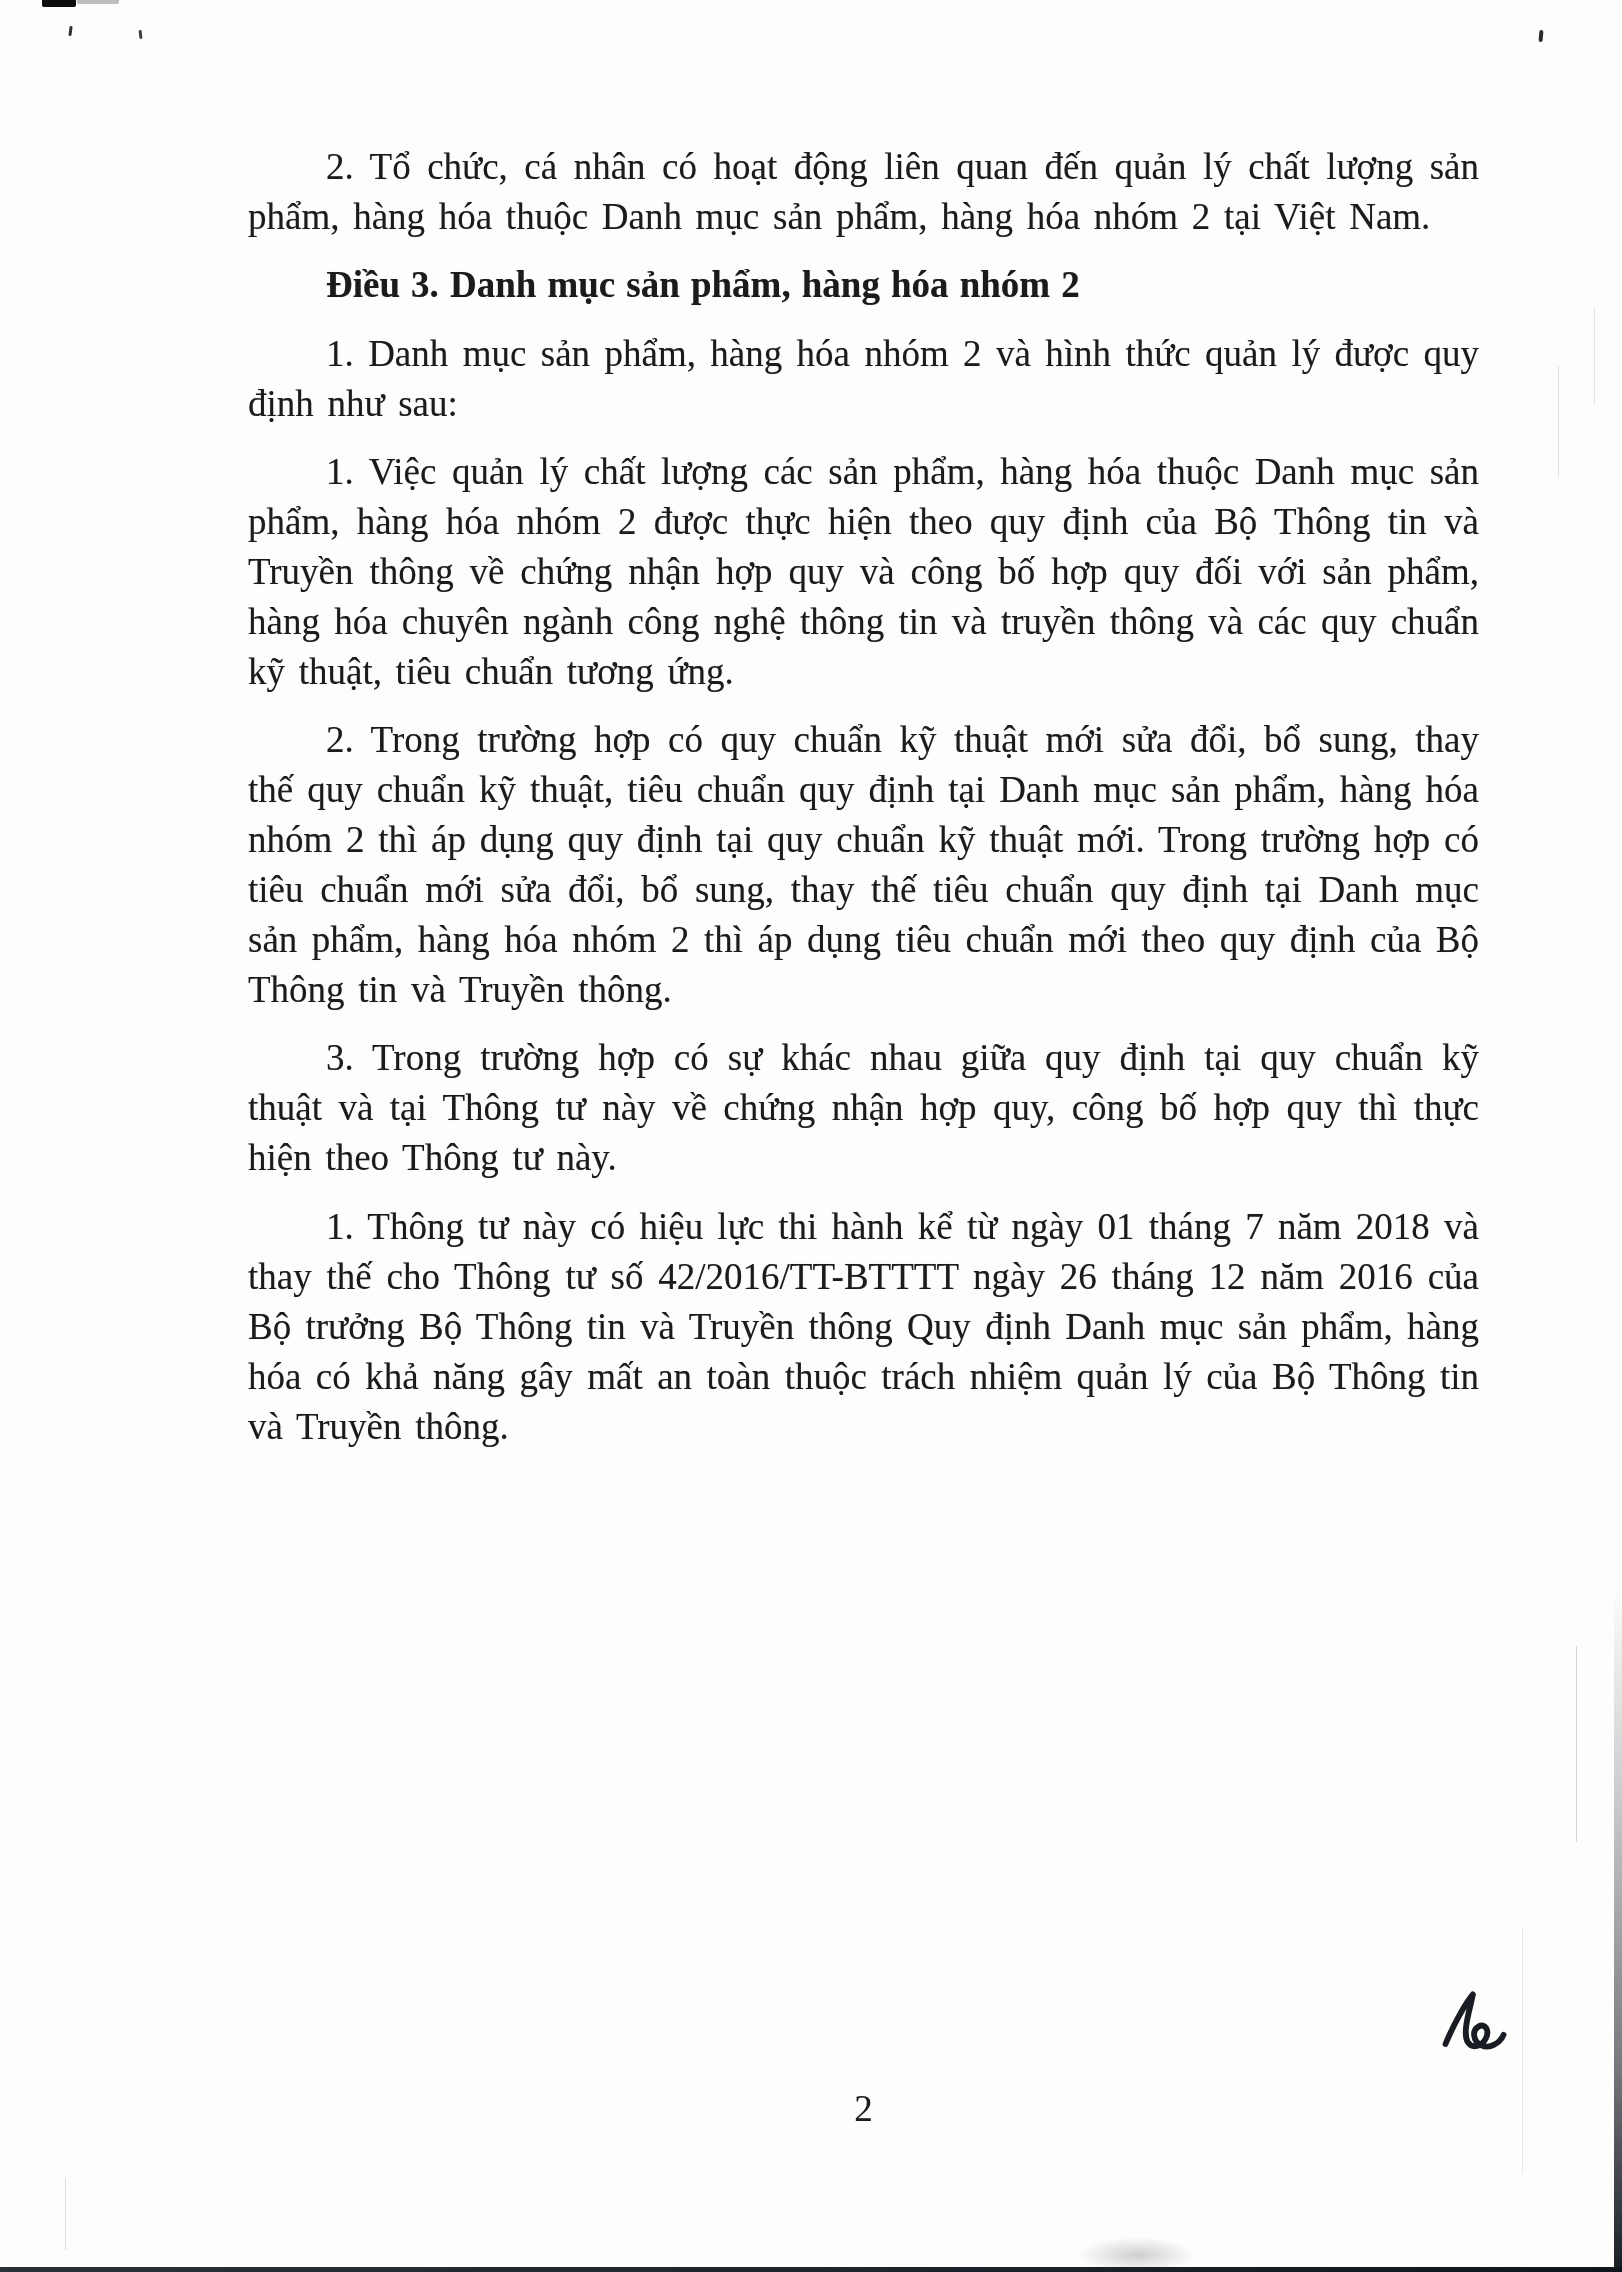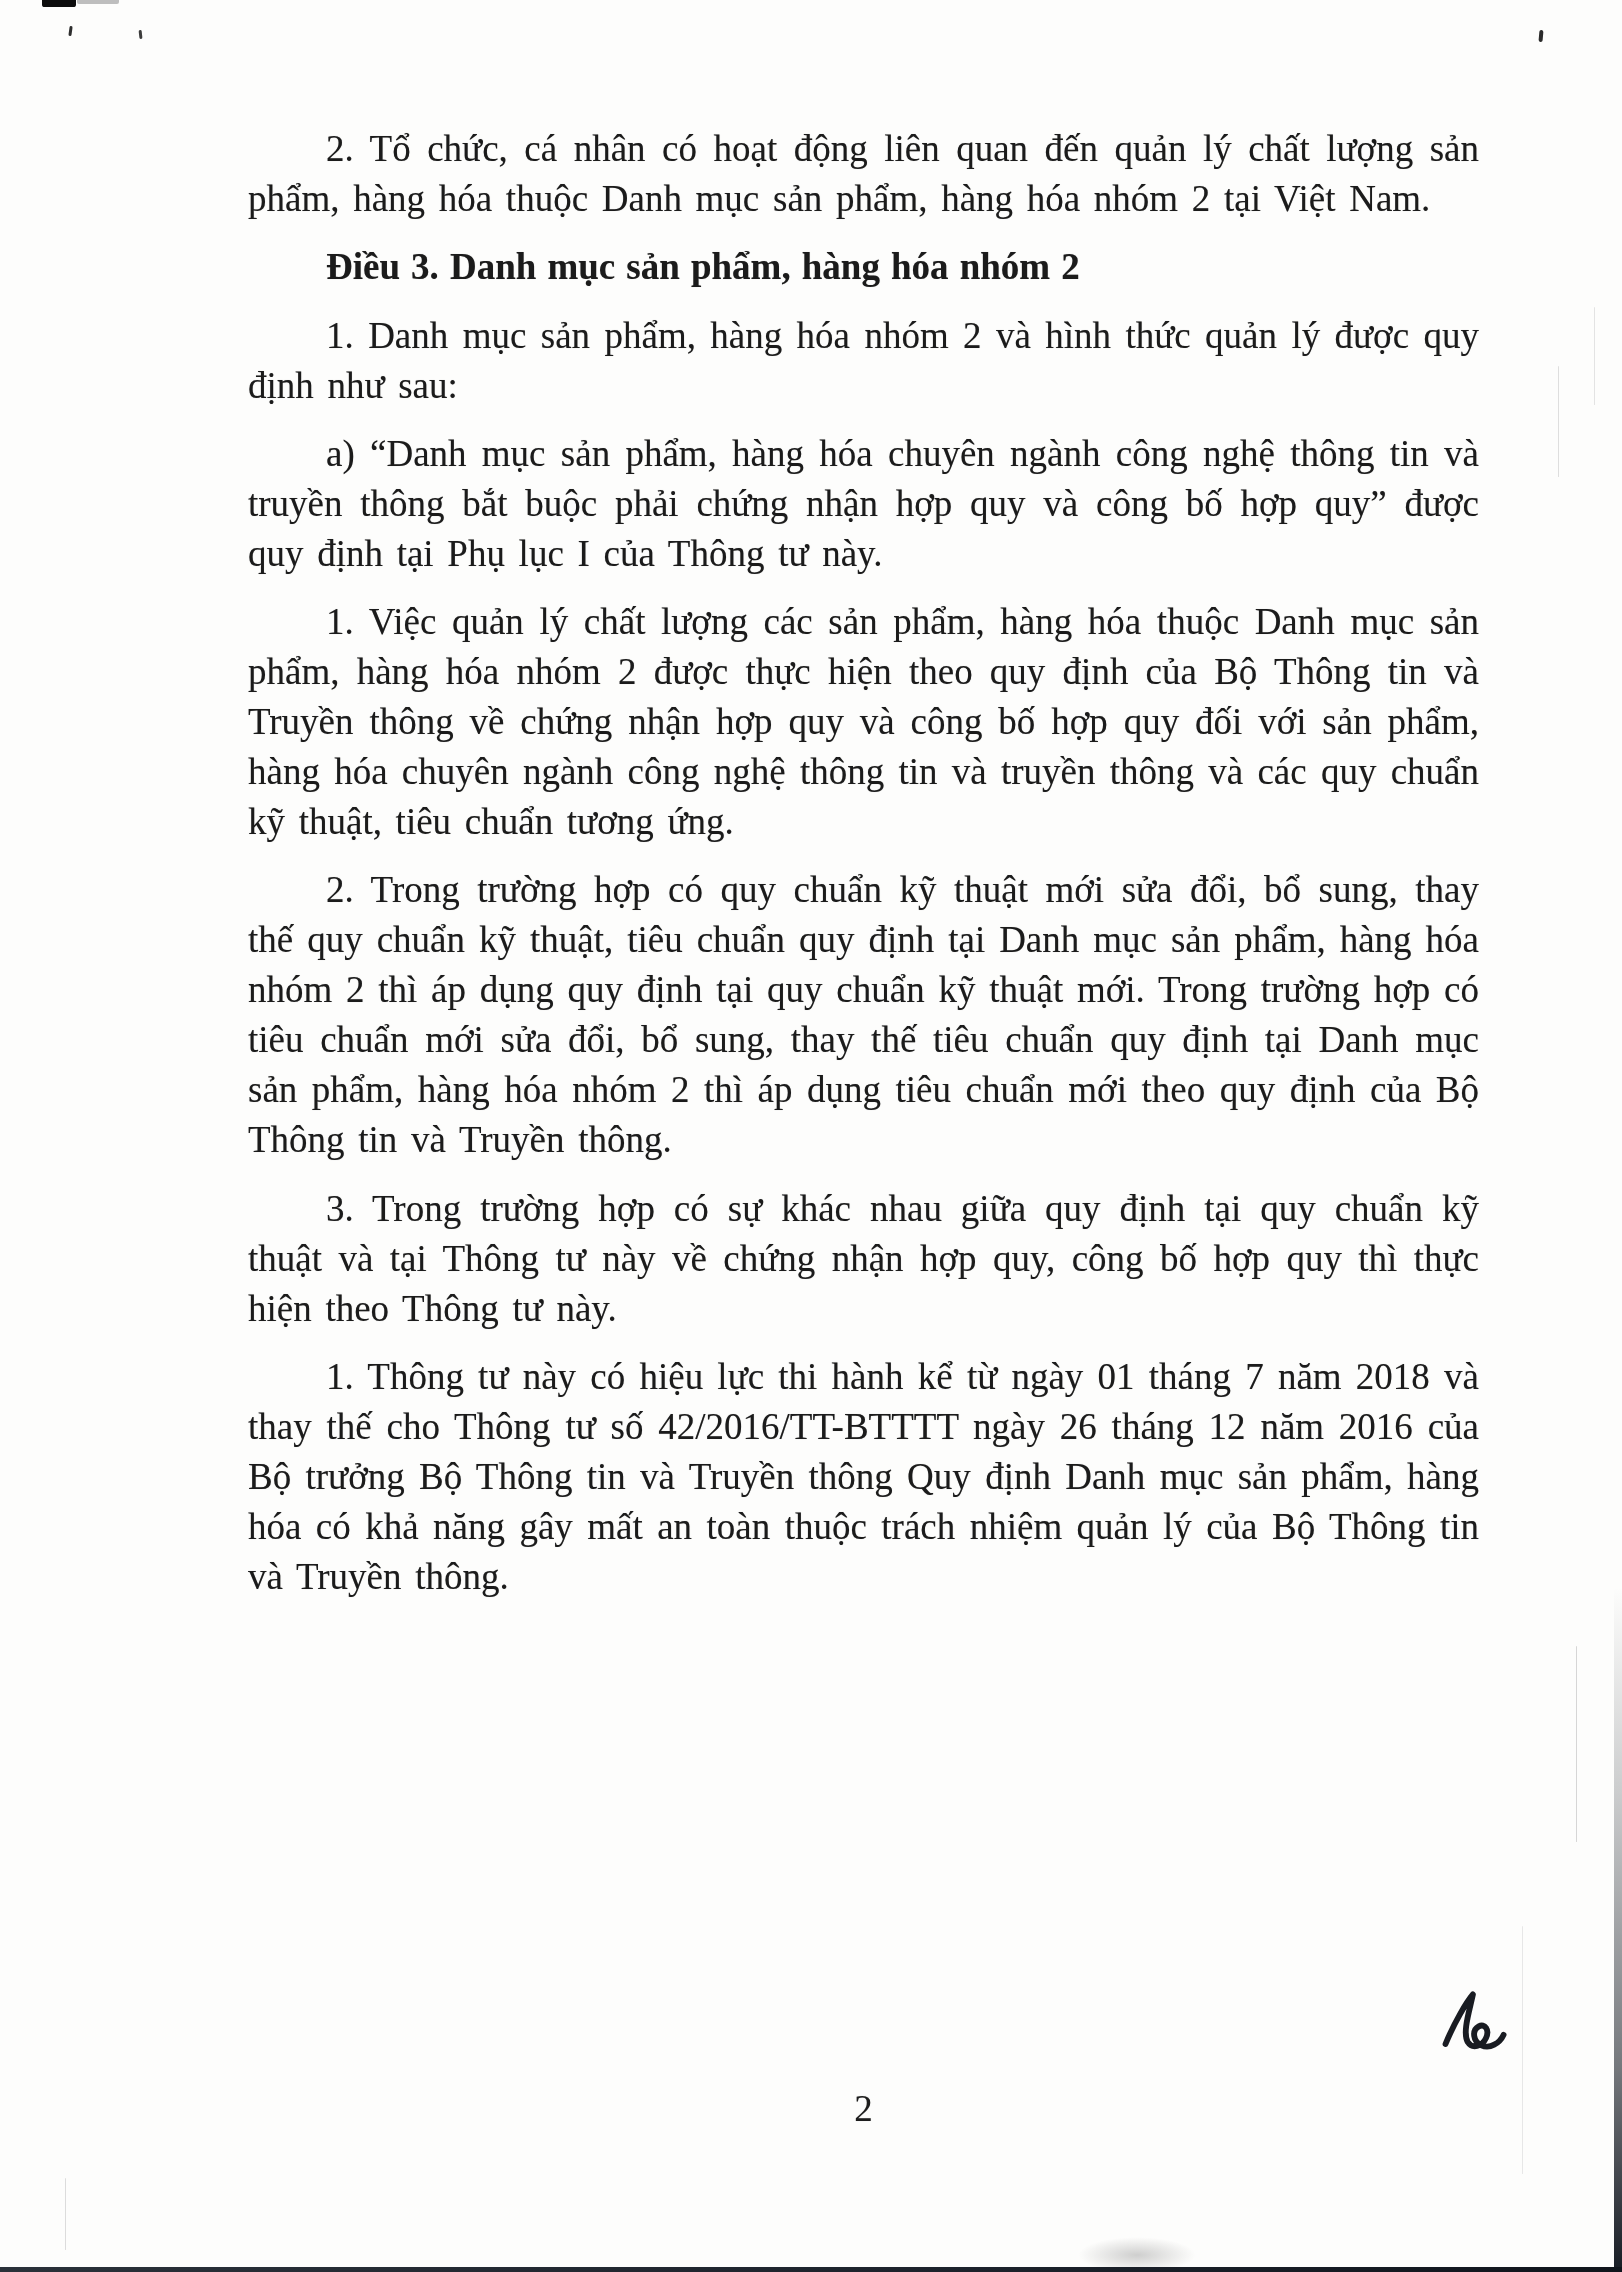--- a/index.html
+++ b/index.html
@@ -17,7 +17,7 @@
   
   .text-column {
     position: absolute;
-    left: 248px; top: 124px;
+    left: 248px; top: 142px;
     width: 1231px;
     color: #1b1b1b;
     font-size: 37px;

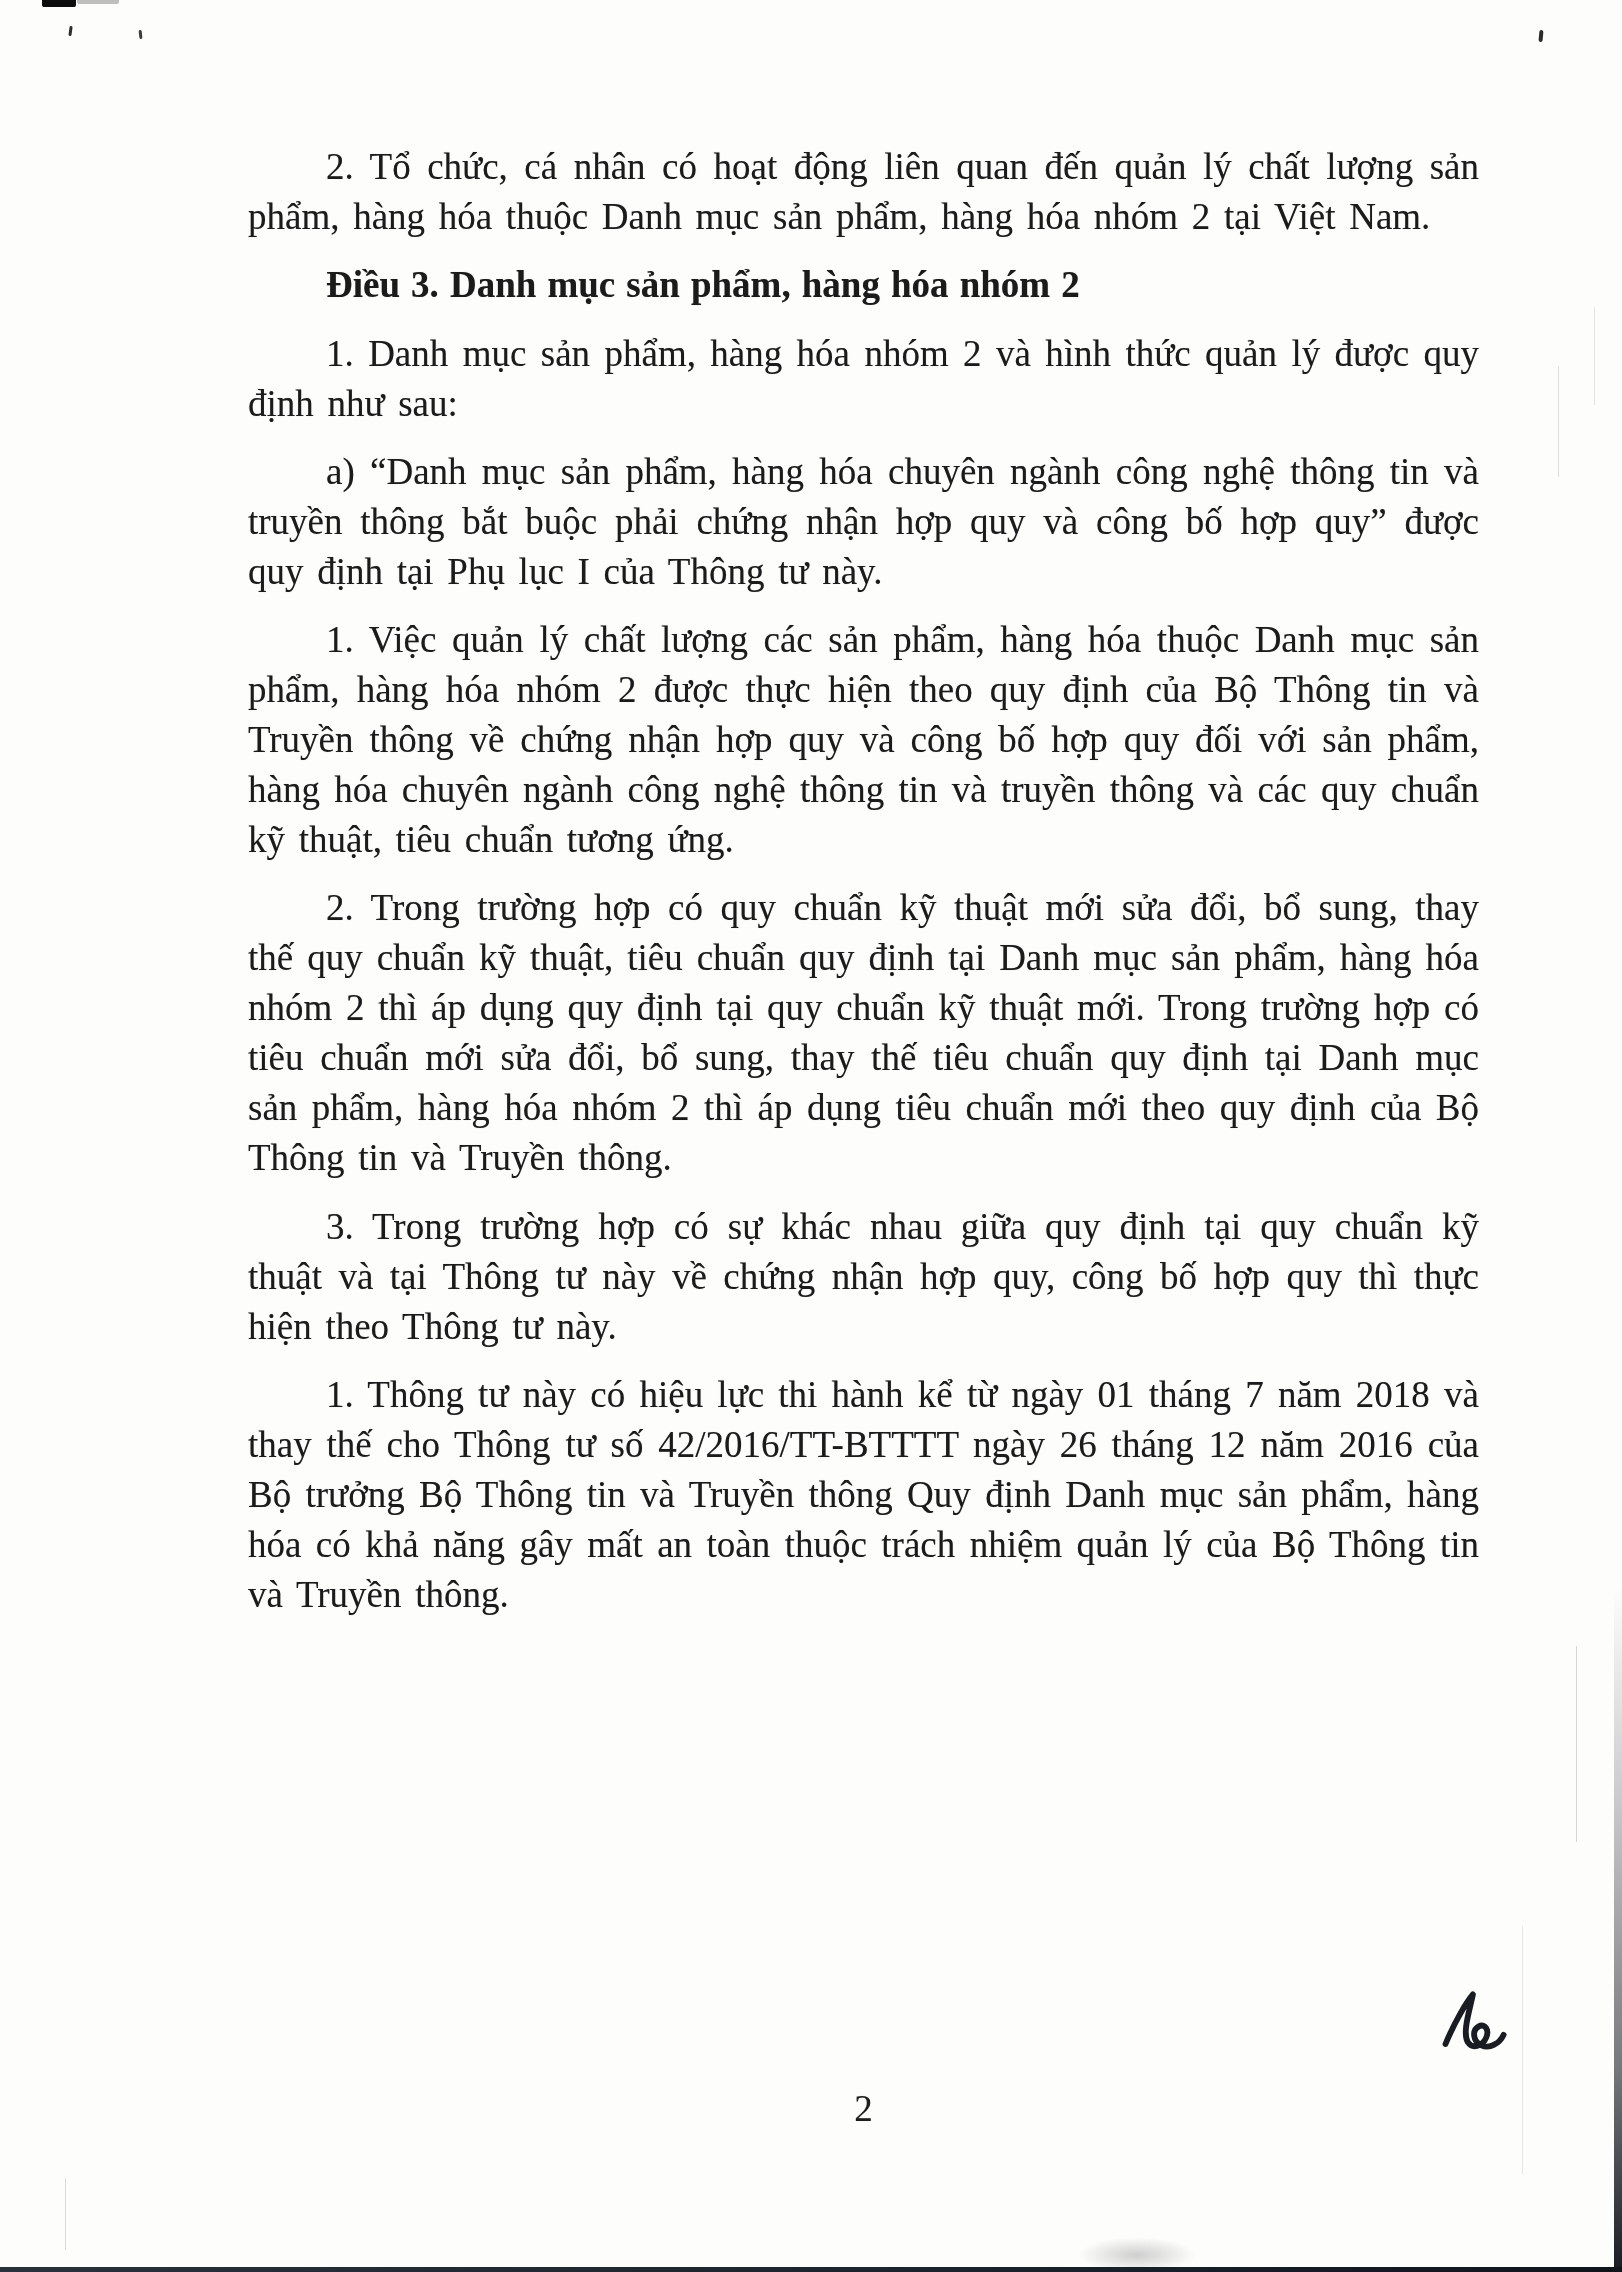--- a/index.html
+++ b/index.html
@@ -103,7 +103,6 @@
     <p class="body">2. Tổ chức, cá nhân có hoạt động liên quan đến quản lý chất lượng sản phẩm, hàng hóa thuộc Danh mục sản phẩm, hàng hóa nhóm 2 tại Việt Nam.</p>
     <p class="heading">Điều 3. Danh mục sản phẩm, hàng hóa nhóm 2</p>
     <p class="body">1. Danh mục sản phẩm, hàng hóa nhóm 2 và hình thức quản lý được quy định như sau:</p>
-    <p class="body">a) “Danh mục sản phẩm, hàng hóa chuyên ngành công nghệ thông tin và truyền thông bắt buộc phải chứng nhận hợp quy và công bố hợp quy” được quy định tại Phụ lục I của Thông tư này.</p>
     <p class="body">1. Việc quản lý chất lượng các sản phẩm, hàng hóa thuộc Danh mục sản phẩm, hàng hóa nhóm 2 được thực hiện theo quy định của Bộ Thông tin và Truyền thông về chứng nhận hợp quy và công bố hợp quy đối với sản phẩm, hàng hóa chuyên ngành công nghệ thông tin và truyền thông và các quy chuẩn kỹ thuật, tiêu chuẩn tương ứng.</p>
     <p class="body">2. Trong trường hợp có quy chuẩn kỹ thuật mới sửa đổi, bổ sung, thay thế quy chuẩn kỹ thuật, tiêu chuẩn quy định tại Danh mục sản phẩm, hàng hóa nhóm 2 thì áp dụng quy định tại quy chuẩn kỹ thuật mới. Trong trường hợp có tiêu chuẩn mới sửa đổi, bổ sung, thay thế tiêu chuẩn quy định tại Danh mục sản phẩm, hàng hóa nhóm 2 thì áp dụng tiêu chuẩn mới theo quy định của Bộ Thông tin và Truyền thông.</p>
     <p class="body">3. Trong trường hợp có sự khác nhau giữa quy định tại quy chuẩn kỹ thuật và tại Thông tư này về chứng nhận hợp quy, công bố hợp quy thì thực hiện theo Thông tư này.</p>

